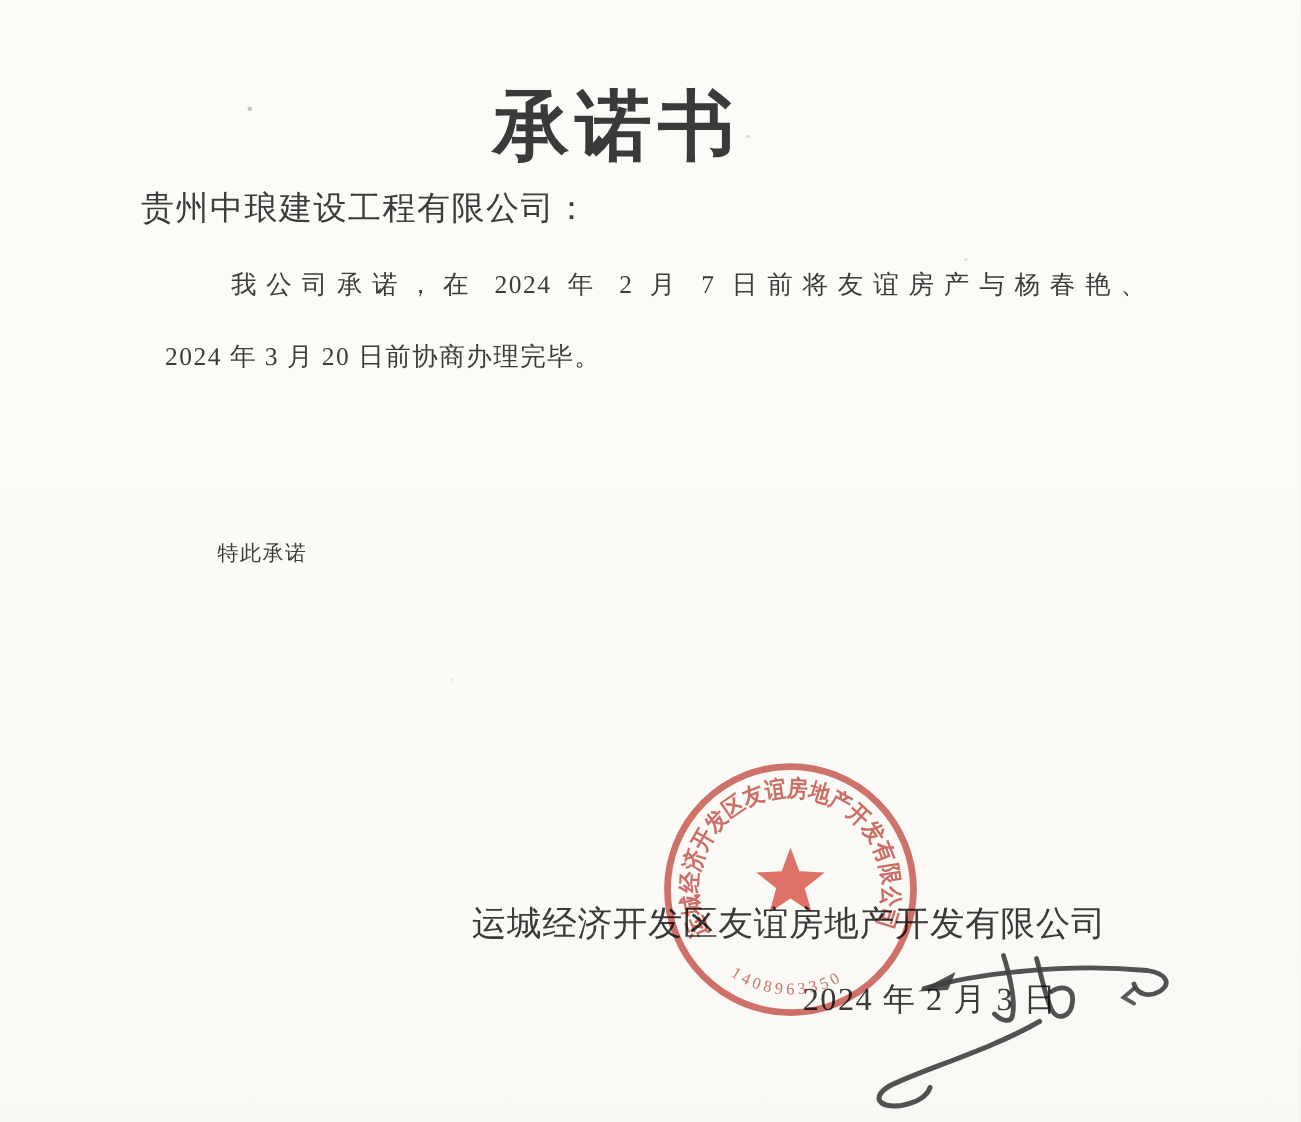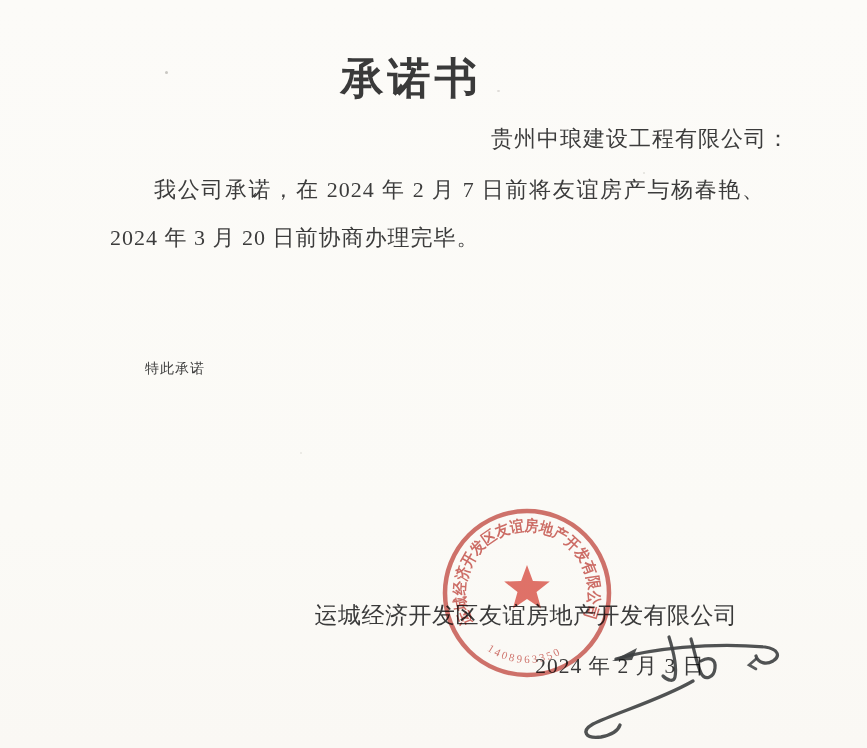--- a/index.html
+++ b/index.html
@@ -15,7 +15,7 @@
   }
   .doc-title{
     position:absolute;left:0;top:50px;width:822px;
-    text-align:center;font-size:43px;font-weight:700;
+    text-align:center;font-size:51px;font-weight:700;
     letter-spacing:4px;color:#3a3a3a;
   }
   .addressee{

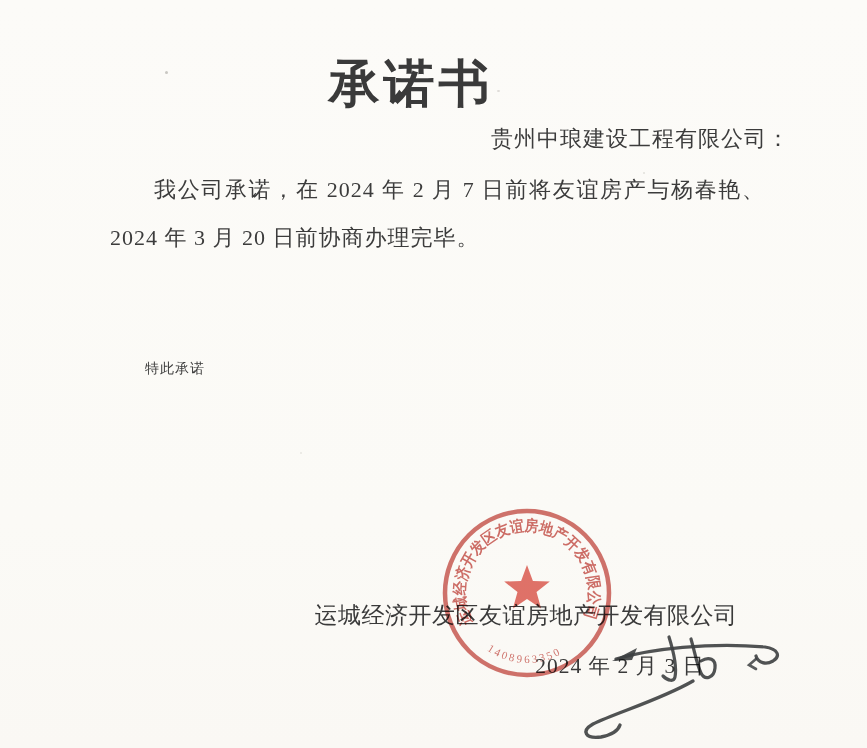--- a/index.html
+++ b/index.html
@@ -19,8 +19,8 @@
     letter-spacing:4px;color:#3a3a3a;
   }
   .addressee{
-    position:absolute;left:110px;top:124px;width:680px;
-    font-size:22px;letter-spacing:1px;text-align:right;
+    position:absolute;left:94px;top:124px;width:680px;
+    font-size:22px;letter-spacing:1px;
   }
   .body-block{
     position:absolute;left:110px;top:166px;width:655px;

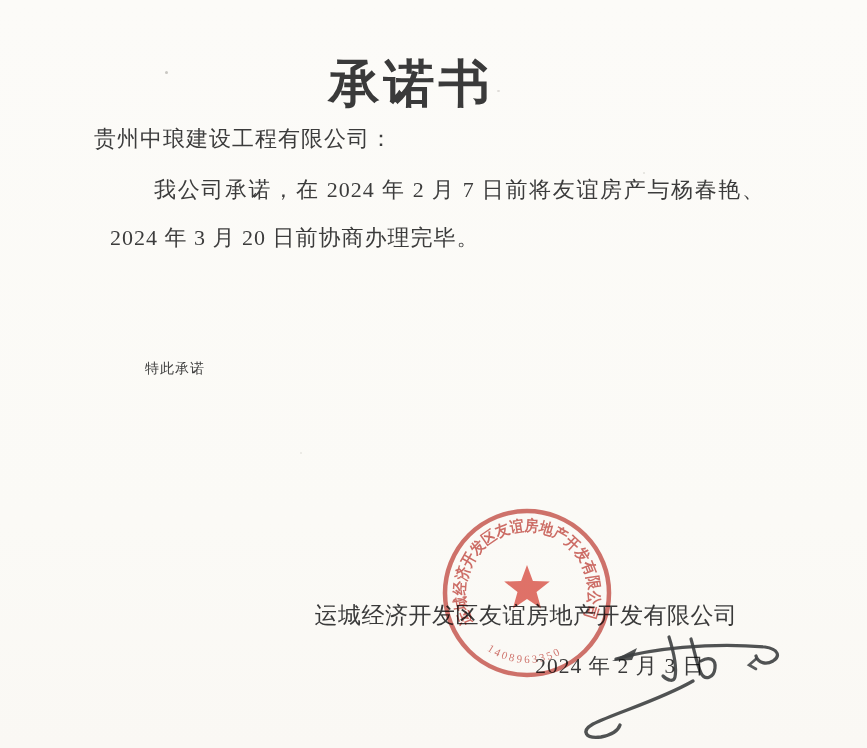--- a/index.html
+++ b/index.html
@@ -26,7 +26,7 @@
     position:absolute;left:110px;top:166px;width:655px;
   }
   .body-line{
-    font-size:22px;line-height:48px;height:48px;
+    font-size:17px;line-height:48px;height:48px;
     letter-spacing:1px;
     text-align:justify;text-align-last:justify;text-justify:inter-character;
     white-space:nowrap;

